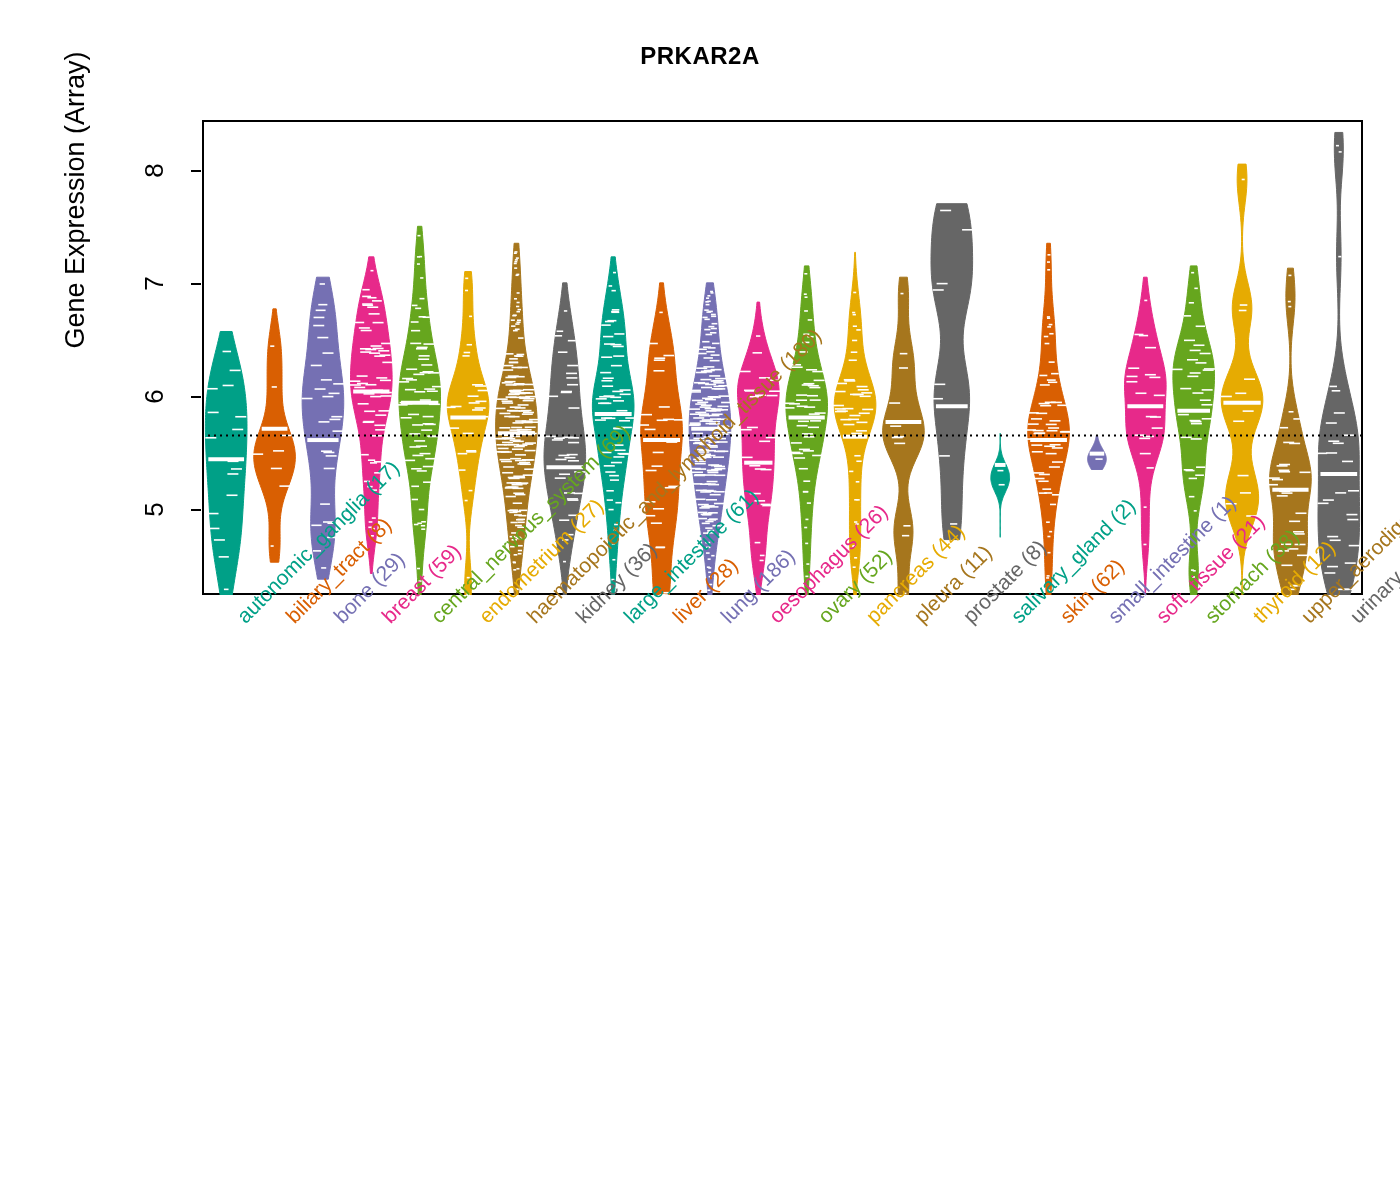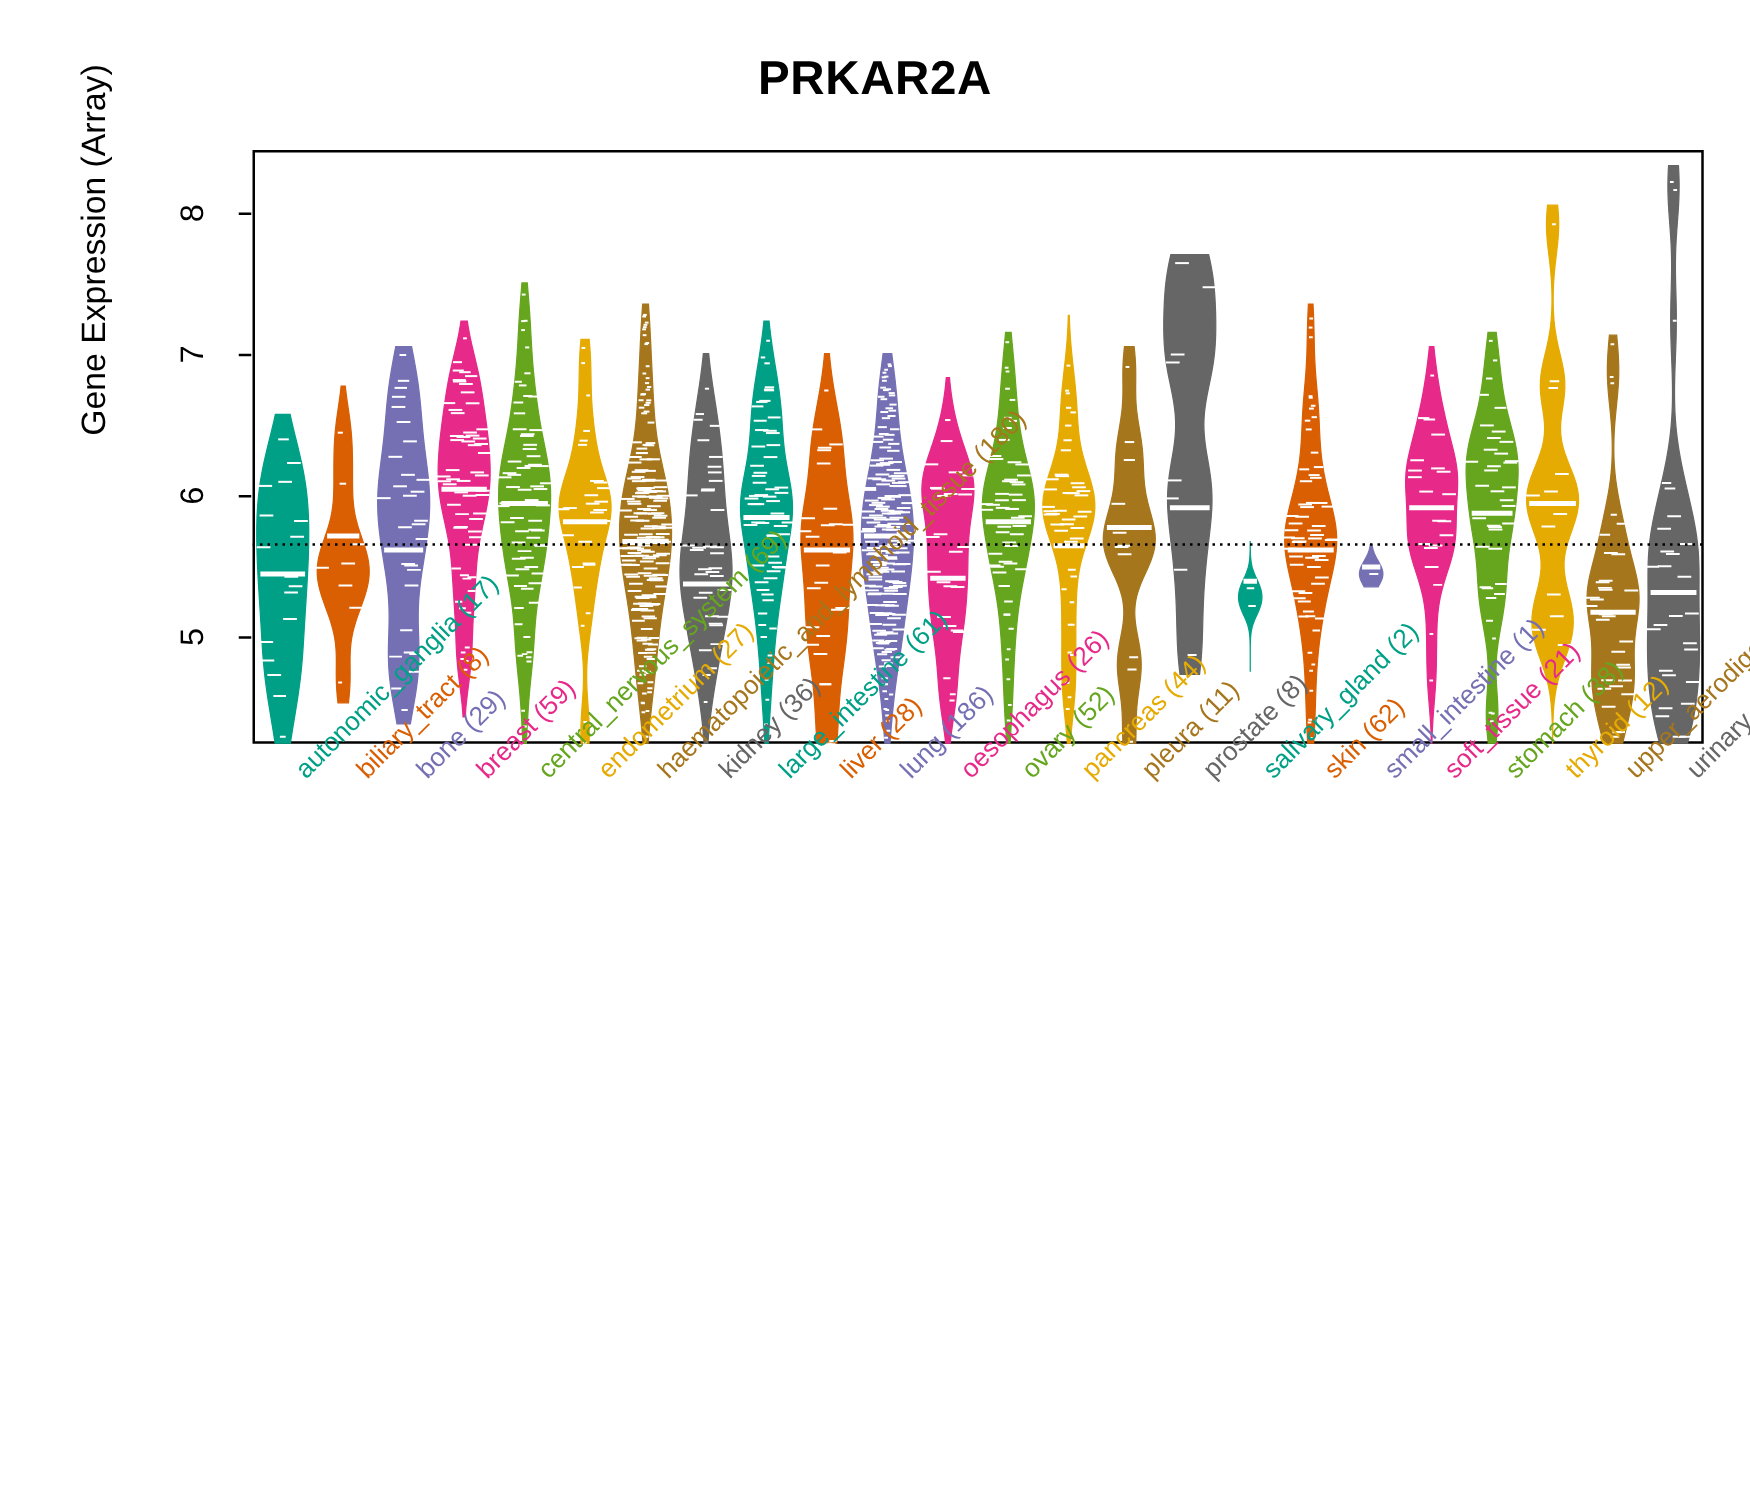--- a/index.html
+++ b/index.html
@@ -26,7 +26,7 @@
     top: 42px;
     width: 1400px;
     text-align: center;
-    font-size: 38px;
+    font-size: 24px;
     font-weight: bold;
     color: #000;
     letter-spacing: 0.5px;

